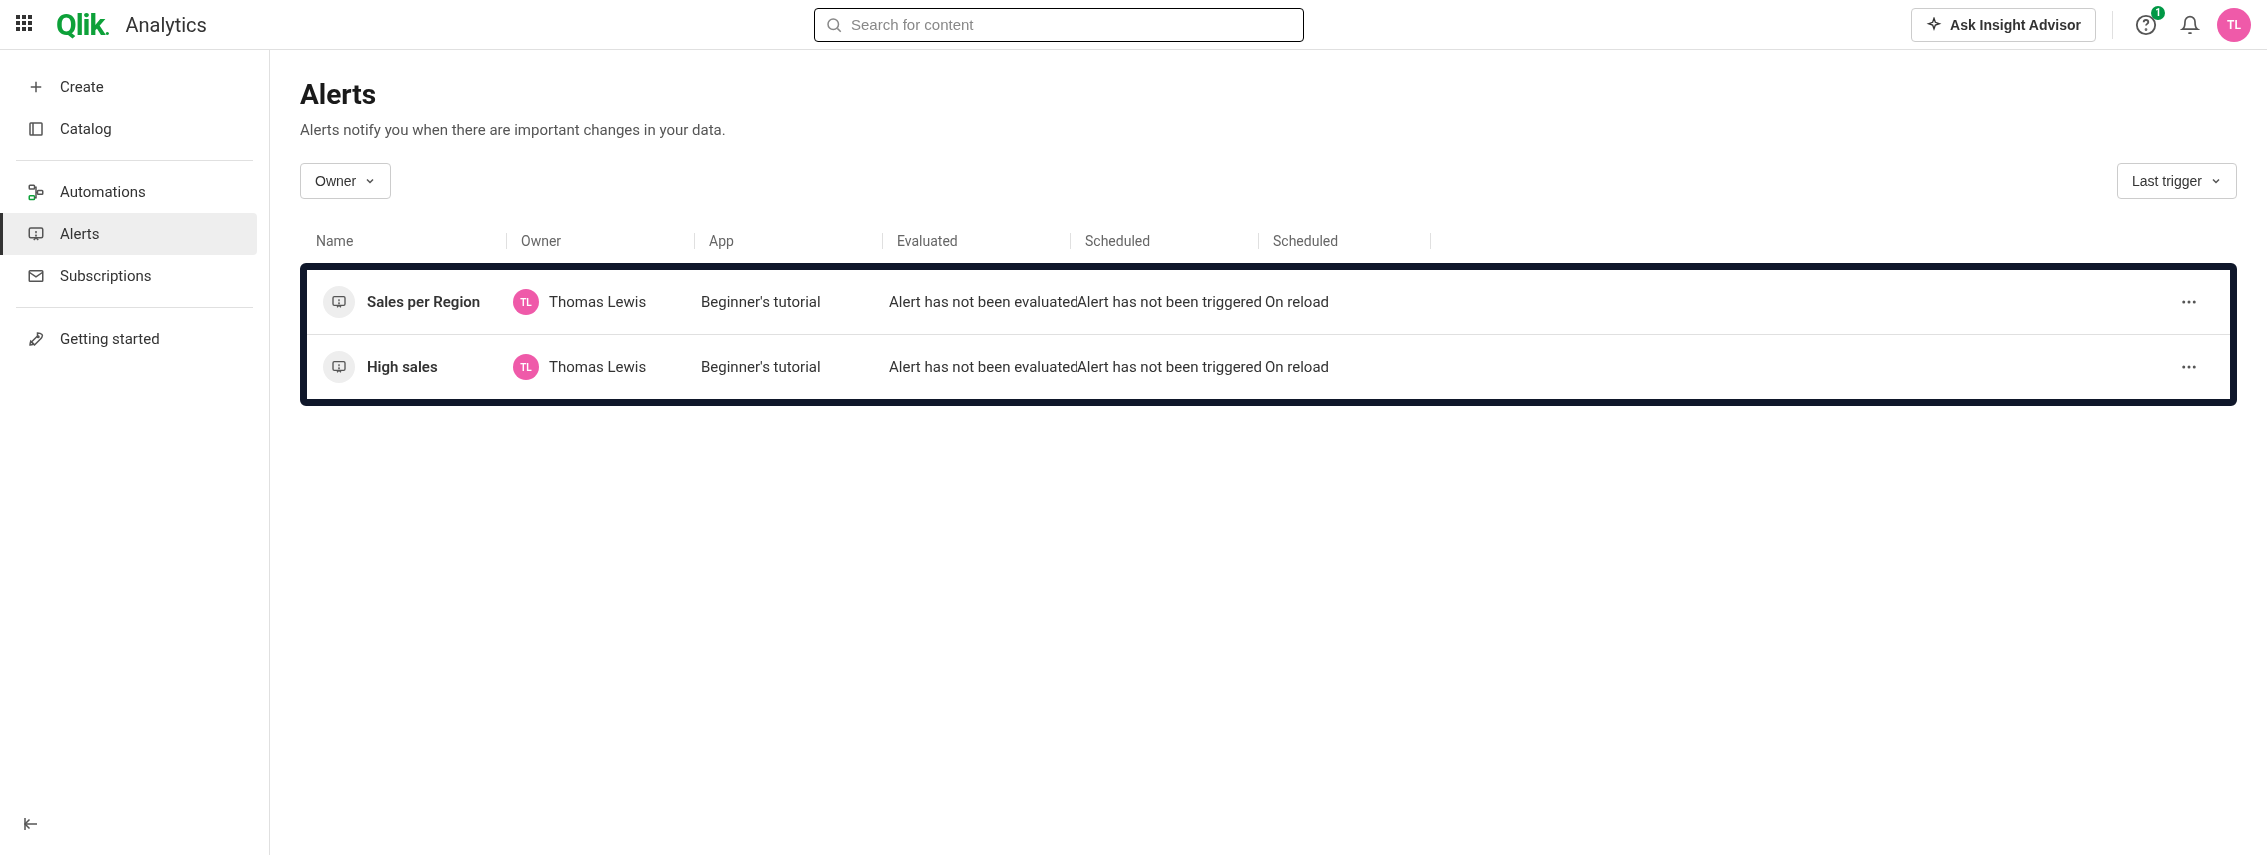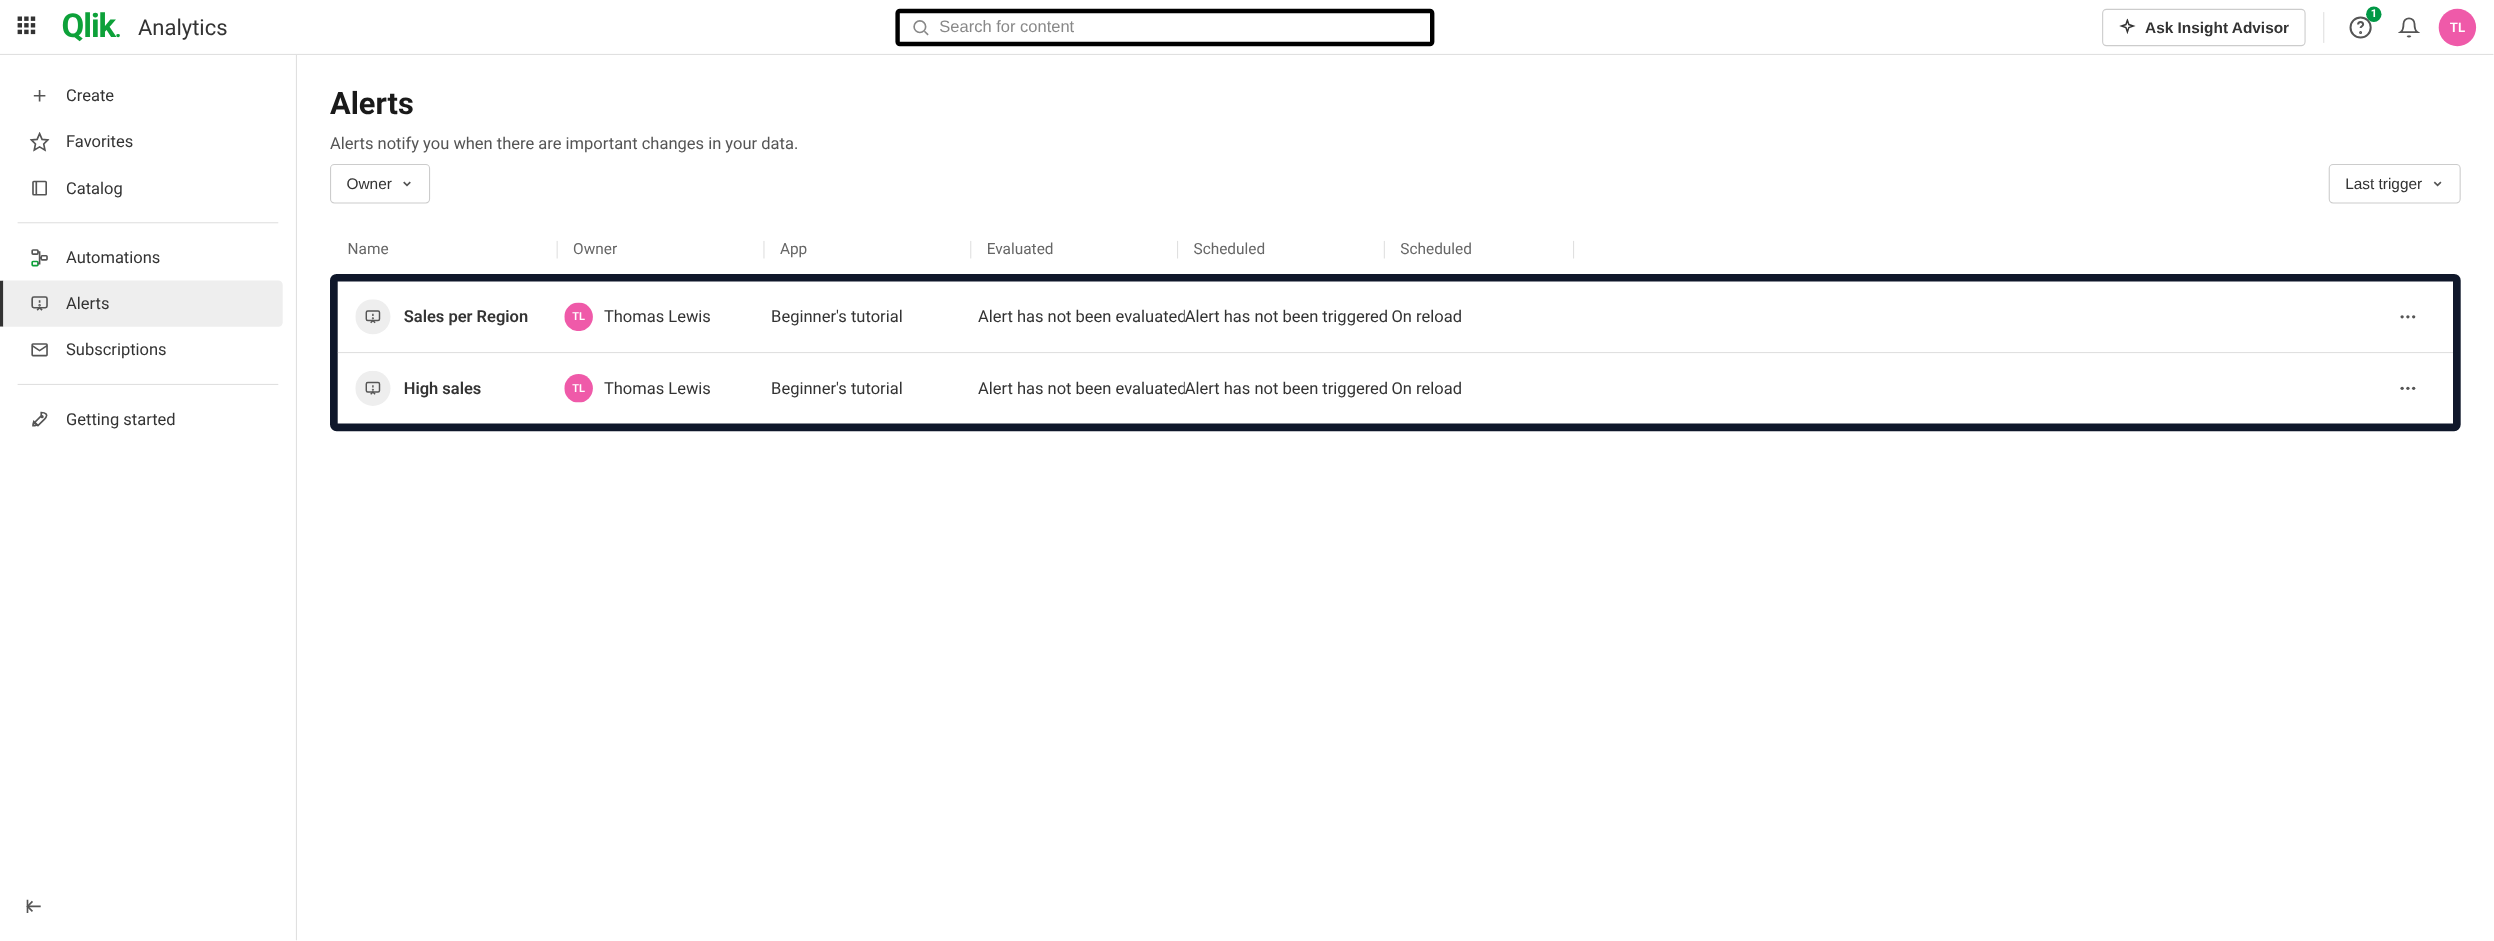--- a/index.html
+++ b/index.html
@@ -42,7 +42,7 @@
     .search-box {
       width: 490px;
       height: 34px;
-      border: 4px solid #000000;
+      border: 1px solid #000000;
       border-radius: 4px;
       display: flex;
       align-items: center;

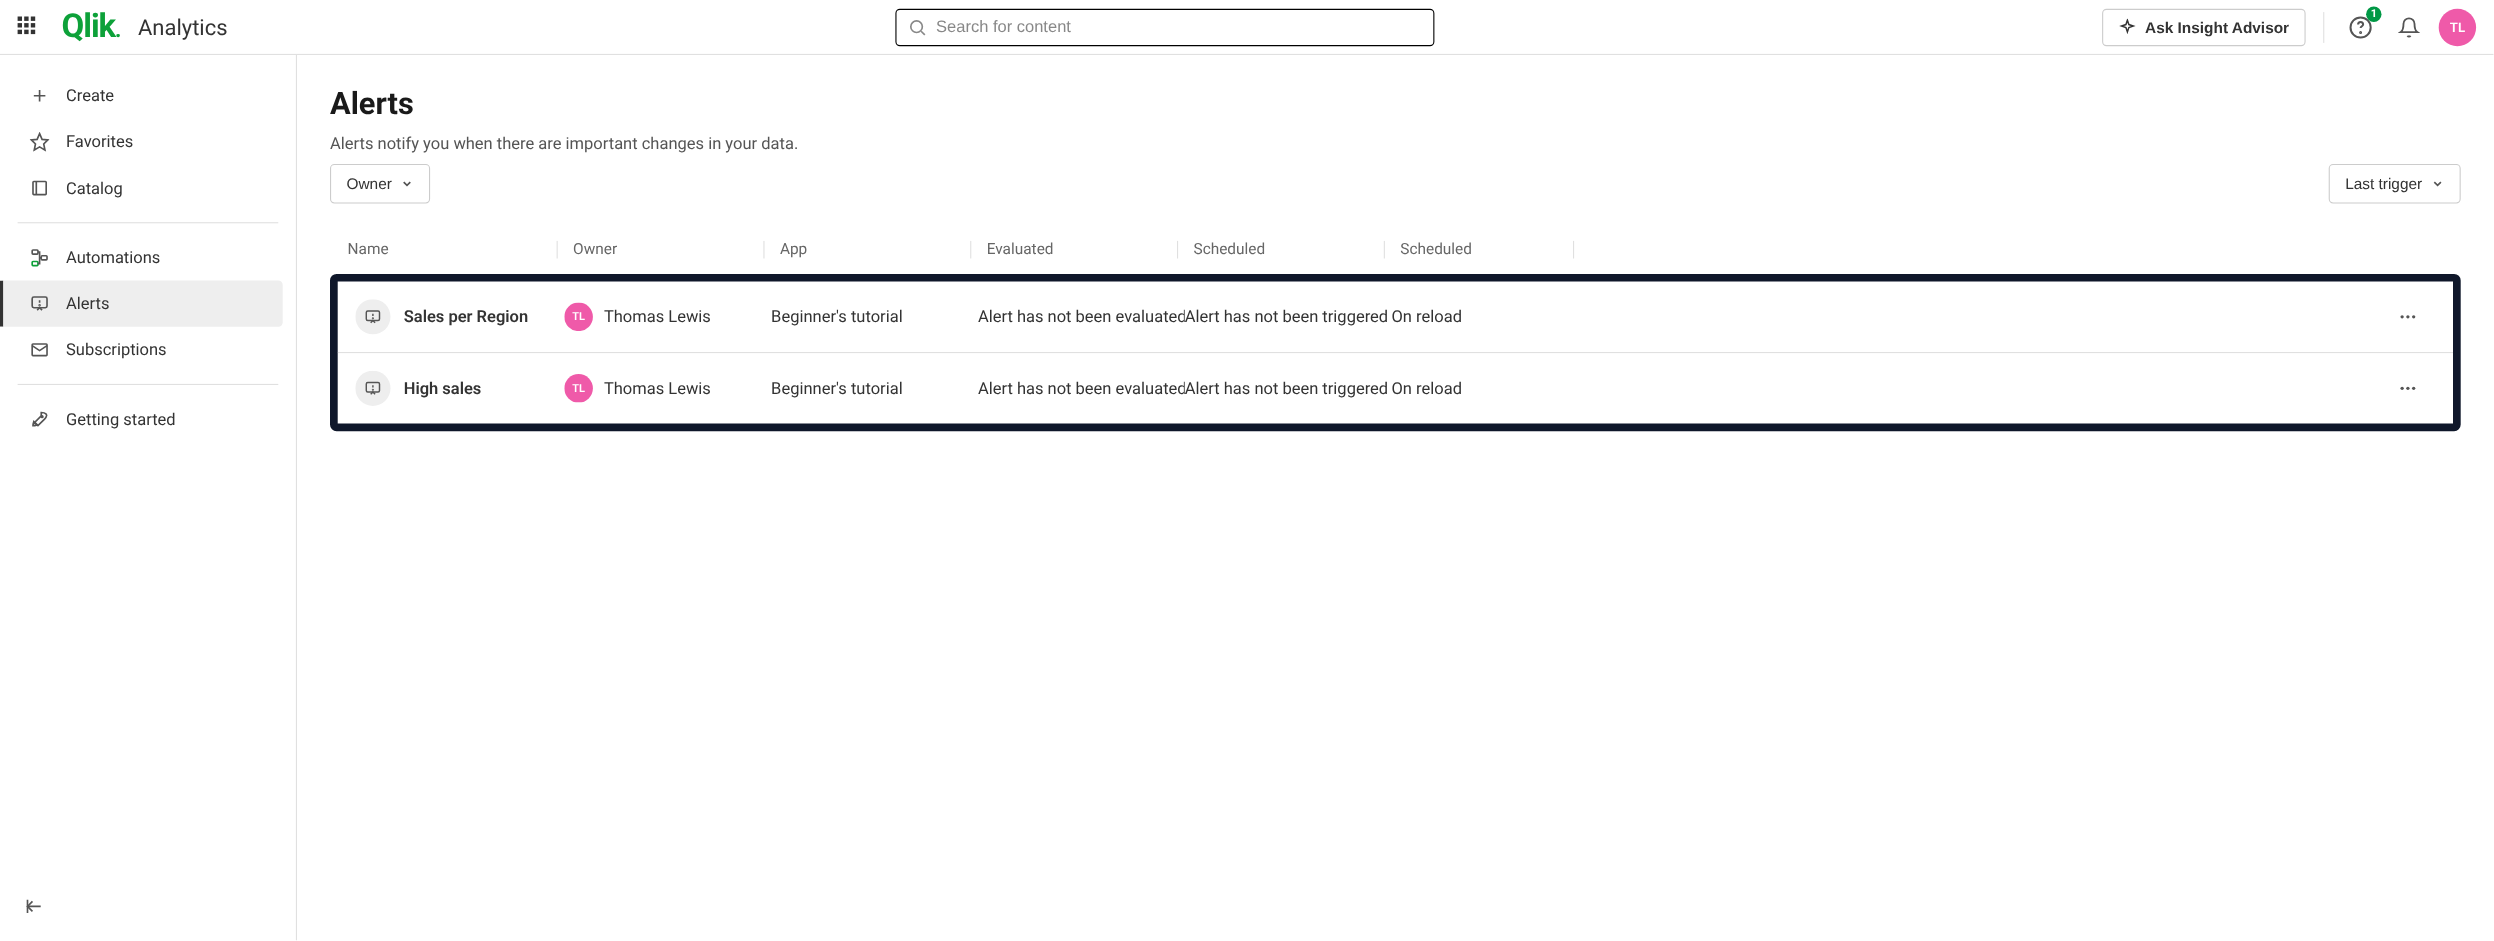--- a/index.html
+++ b/index.html
@@ -282,14 +282,6 @@
       <div class="sidebar-item">
         <span class="nav-icon">
             <svg width="18" height="18" viewBox="0 0 24 24" fill="none" stroke="#555" stroke-width="2">
-              <polygon points="12 2 15 9 22 9.5 17 14.5 18.5 22 12 18 5.5 22 7 14.5 2 9.5 9 9"></polygon>
-            </svg>
-          </span>
-        <span>Favorites</span>
-      </div>
-      <div class="sidebar-item">
-        <span class="nav-icon">
-            <svg width="18" height="18" viewBox="0 0 24 24" fill="none" stroke="#555" stroke-width="2">
               <rect x="4" y="4" width="16" height="16" rx="1"></rect>
               <line x1="8" y1="4" x2="8" y2="20"></line>
             </svg>

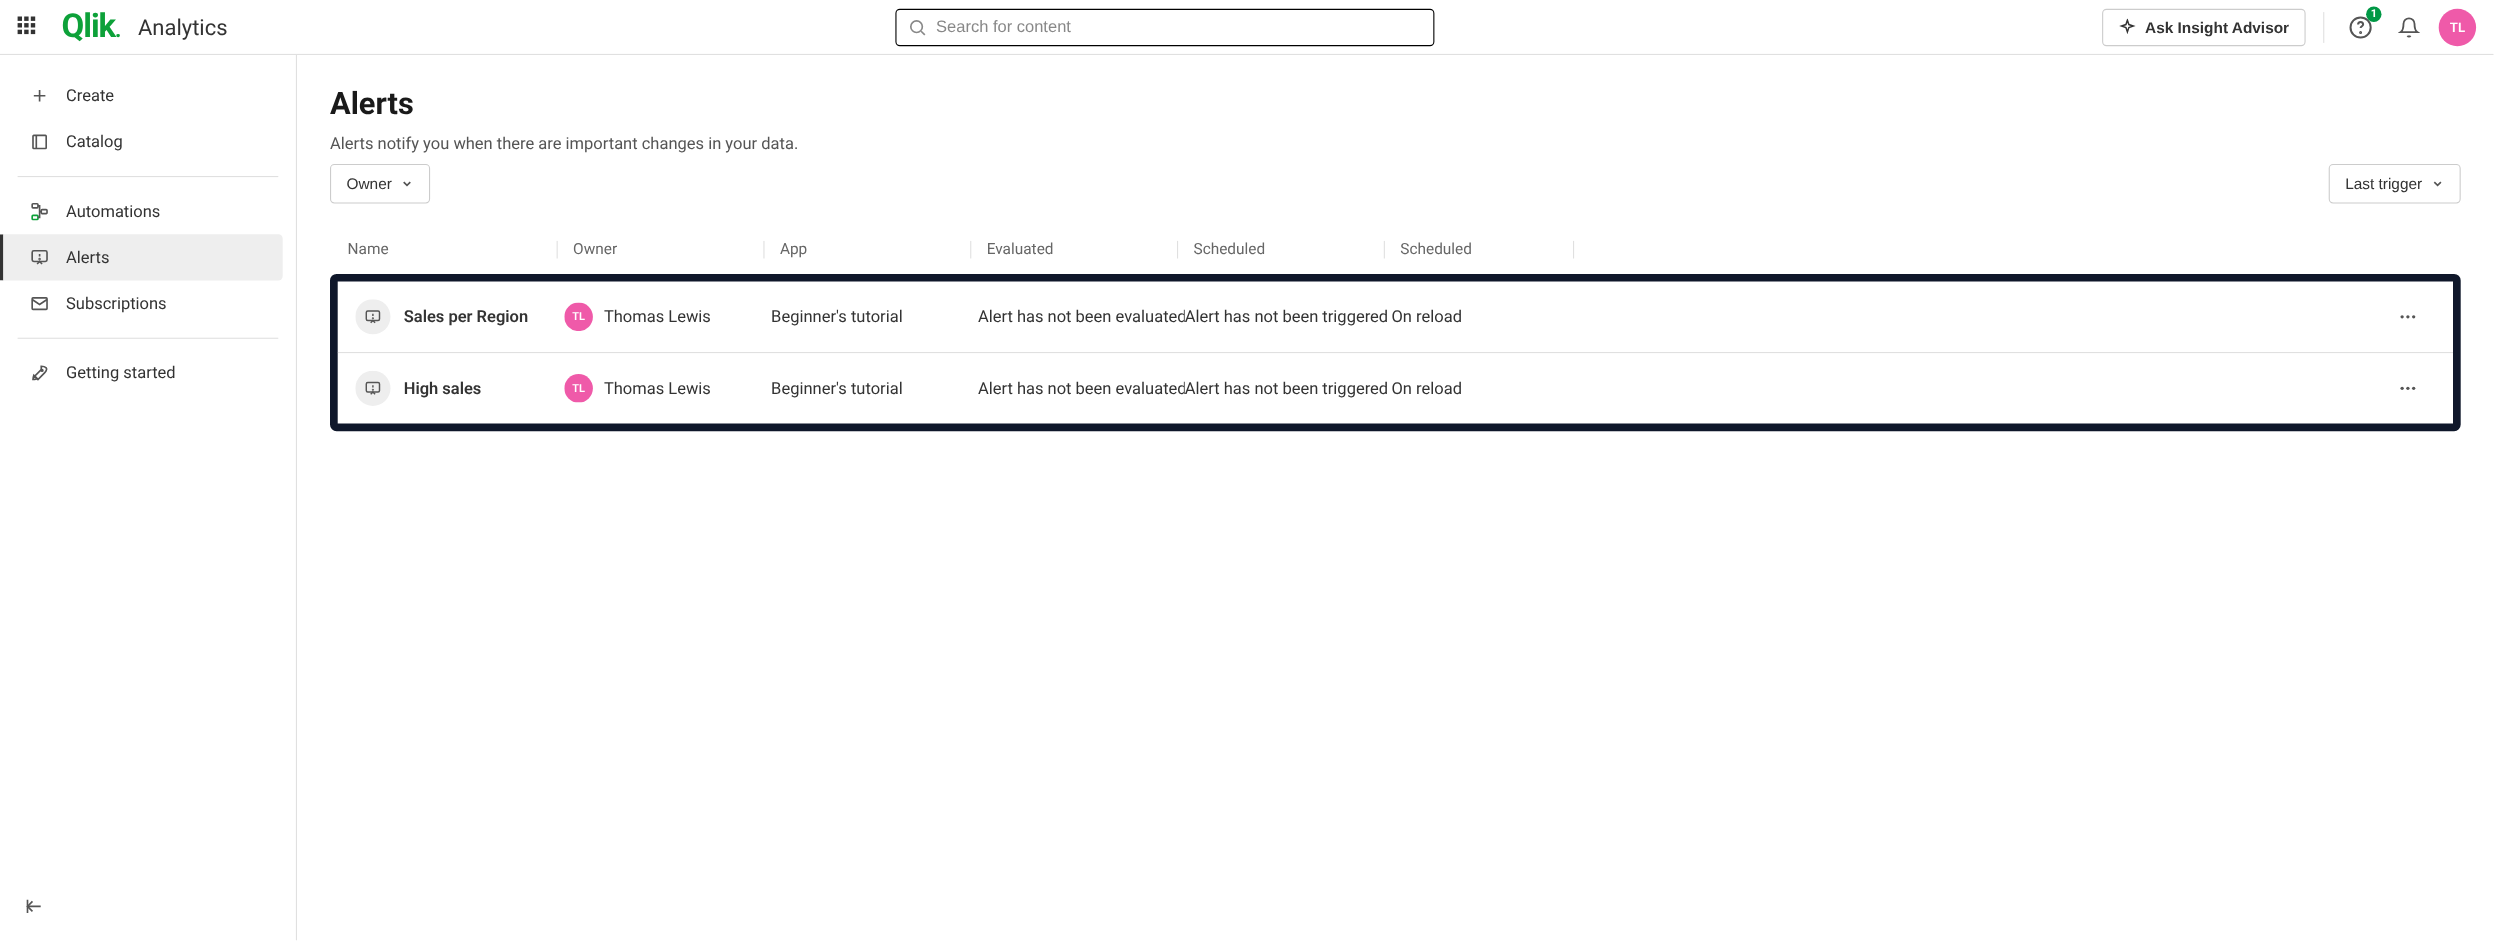--- a/index.html
+++ b/index.html
@@ -153,7 +153,7 @@
       overflow: auto;
     }
     .page-title { font-size: 28px; font-weight: 700; margin-bottom: 10px; }
-    .page-subtitle { color: #555; font-size: 15px; margin-bottom: 10px; }
+    .page-subtitle { color: #555; font-size: 15px; margin-bottom: 24px; }
     .filters-row {
       display: flex; justify-content: space-between; margin-bottom: 20px;
     }

